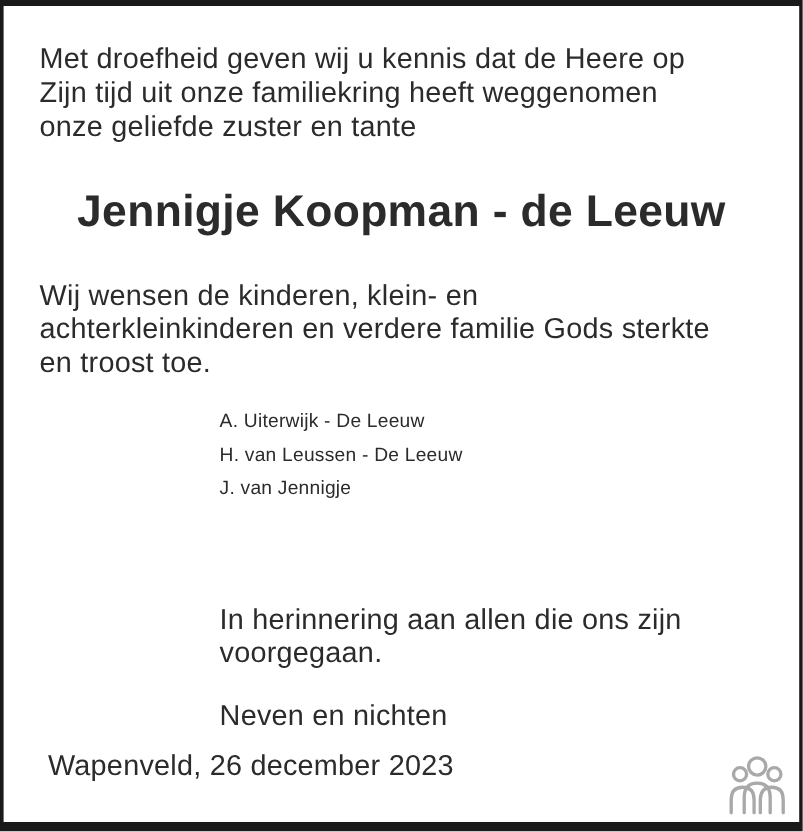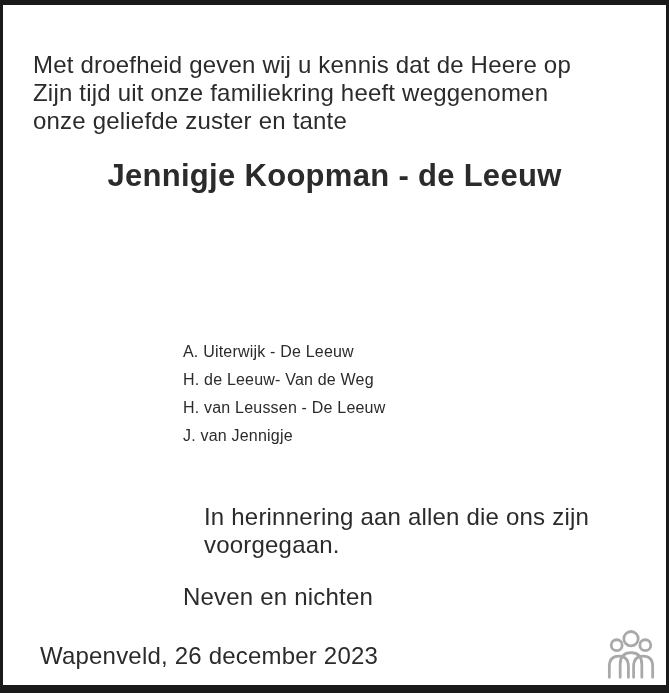--- a/index.html
+++ b/index.html
@@ -30,7 +30,7 @@
     white-space:pre;
     letter-spacing:0.2px;
   }
-  .intro{left:30px;top:46px;}
+  .intro{left:30px;top:31px;}
   .deceased{
     position:absolute;
     left:0;top:152px;

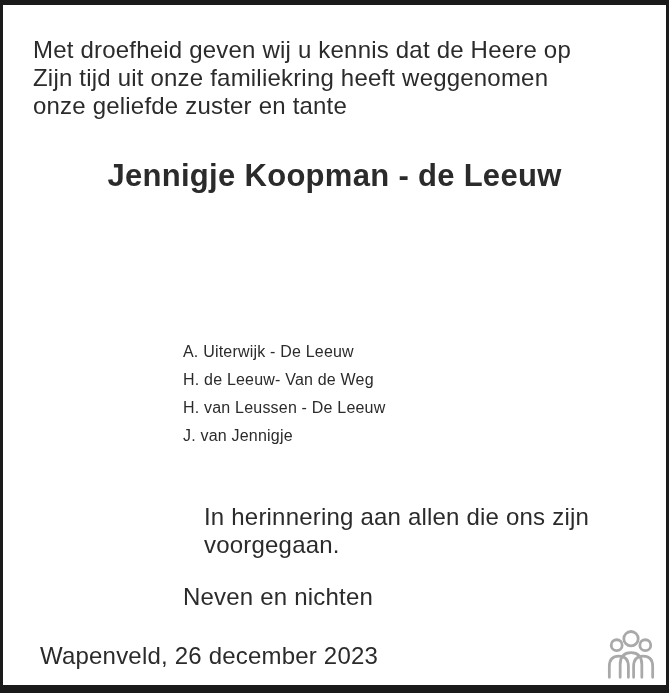--- a/index.html
+++ b/index.html
@@ -37,7 +37,7 @@
     width:100%;
     margin:0;
     text-align:center;
-    font-size:31px;
+    font-size:37px;
     line-height:38px;
     font-weight:700;
     letter-spacing:0.3px;

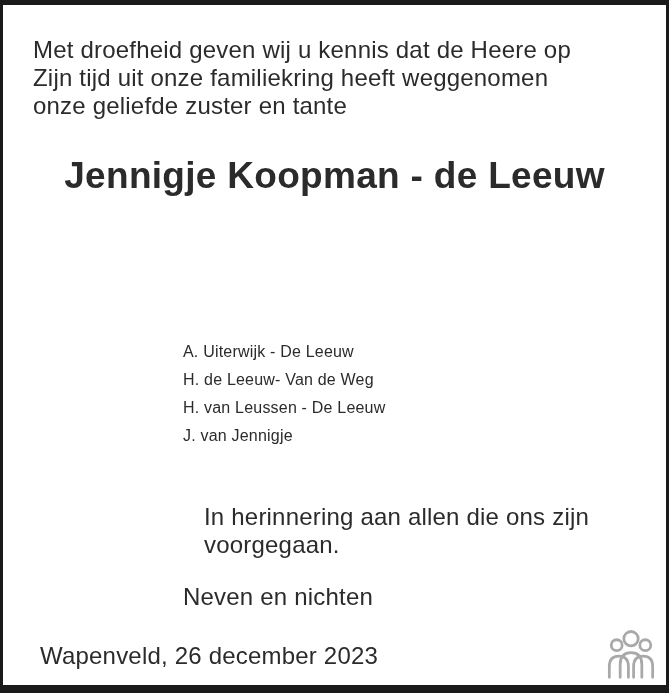--- a/index.html
+++ b/index.html
@@ -66,6 +66,9 @@
 
   <h1 class="deceased">Jennigje Koopman - de Leeuw</h1>
 
+  <div class="txt condolence">Wij wensen de kinderen, klein- en
+achterkleinkinderen en verdere familie Gods sterkte
+en troost toe.</div>
 
   <div class="txt relatives"><div>A. Uiterwijk - De Leeuw</div><div>H. de Leeuw- Van de Weg</div><div>H. van Leussen - De Leeuw</div><div>J. van Jennigje</div></div>
 

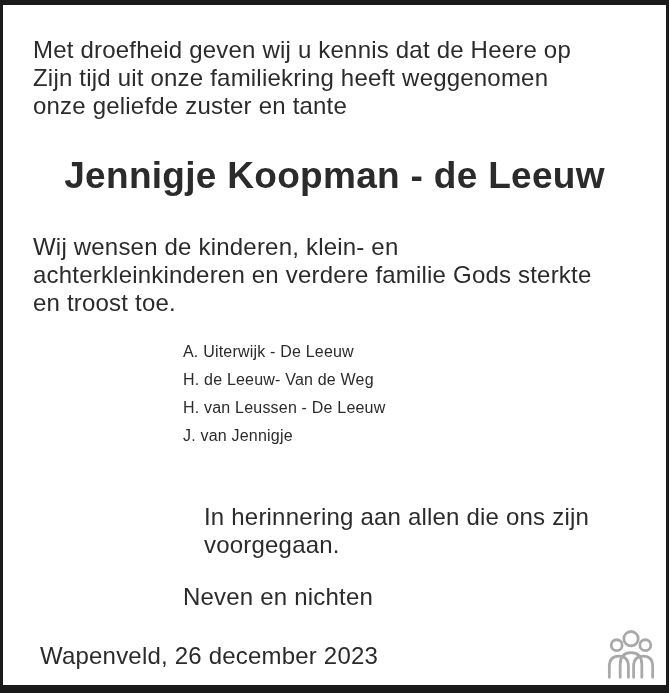--- a/index.html
+++ b/index.html
@@ -70,7 +70,7 @@
 achterkleinkinderen en verdere familie Gods sterkte
 en troost toe.</div>
 
-  <div class="txt relatives"><div>A. Uiterwijk - De Leeuw</div><div>H. de Leeuw- Van de Weg</div><div>H. van Leussen - De Leeuw</div><div>J. van Jennigje</div></div>
+  <div class="txt relatives"><div>A. Uiterwijk - De Leeuw</div><div>H. van Leussen - De Leeuw</div><div>J. van Jennigje</div></div>
 
   <div class="txt memoriam">In herinnering aan allen die ons zijn
 voorgegaan.</div>

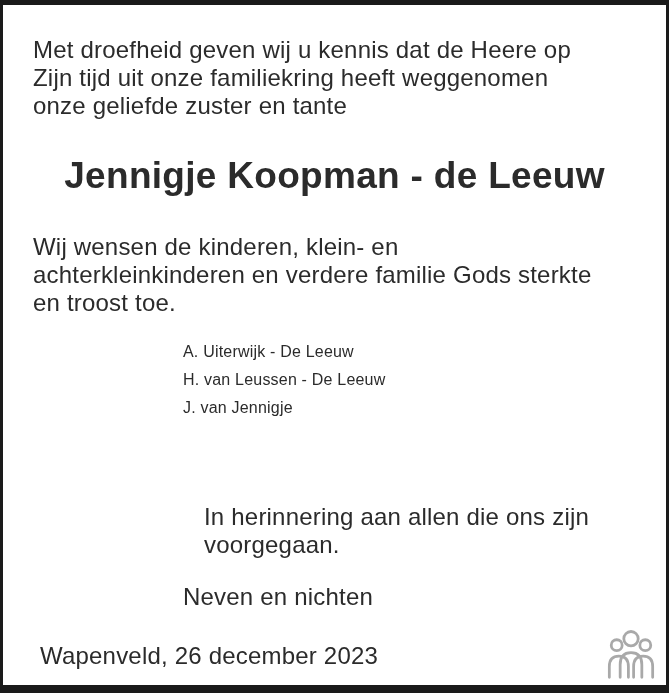--- a/index.html
+++ b/index.html
@@ -46,7 +46,7 @@
   .condolence{left:30px;top:228px;}
   .relatives{left:180px;top:333px;}
   .relatives div{font-size:16px;line-height:28px;white-space:pre;letter-spacing:0.2px;}
-  .memoriam{left:180px;top:498px;margin-left:21px;}
+  .memoriam{left:180px;top:498px;}
   .signoff{left:180px;top:578px;text-align:right;}
   .placedate{left:37px;top:637px;}
   .people{

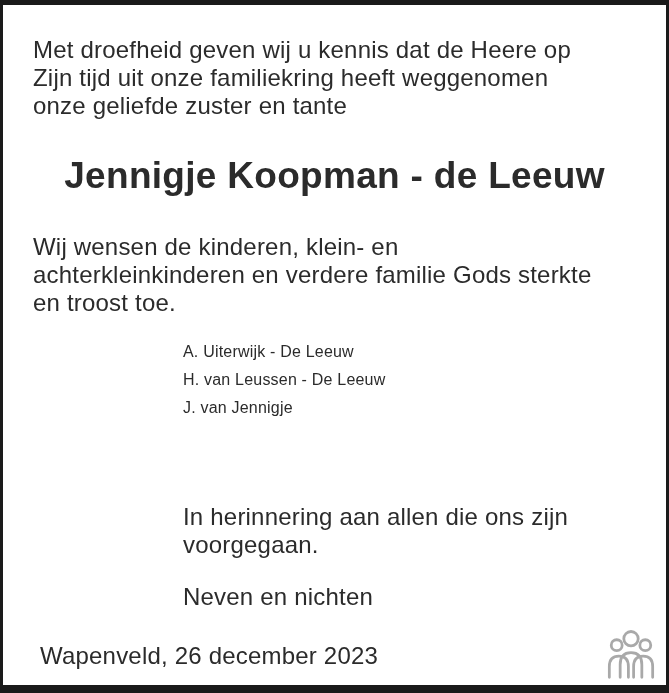--- a/index.html
+++ b/index.html
@@ -48,7 +48,7 @@
   .relatives div{font-size:16px;line-height:28px;white-space:pre;letter-spacing:0.2px;}
   .memoriam{left:180px;top:498px;}
   .signoff{left:180px;top:578px;text-align:right;}
-  .placedate{left:37px;top:637px;}
+  .placedate{left:37px;top:620px;}
   .people{
     position:absolute;
     left:602px;top:622px;

